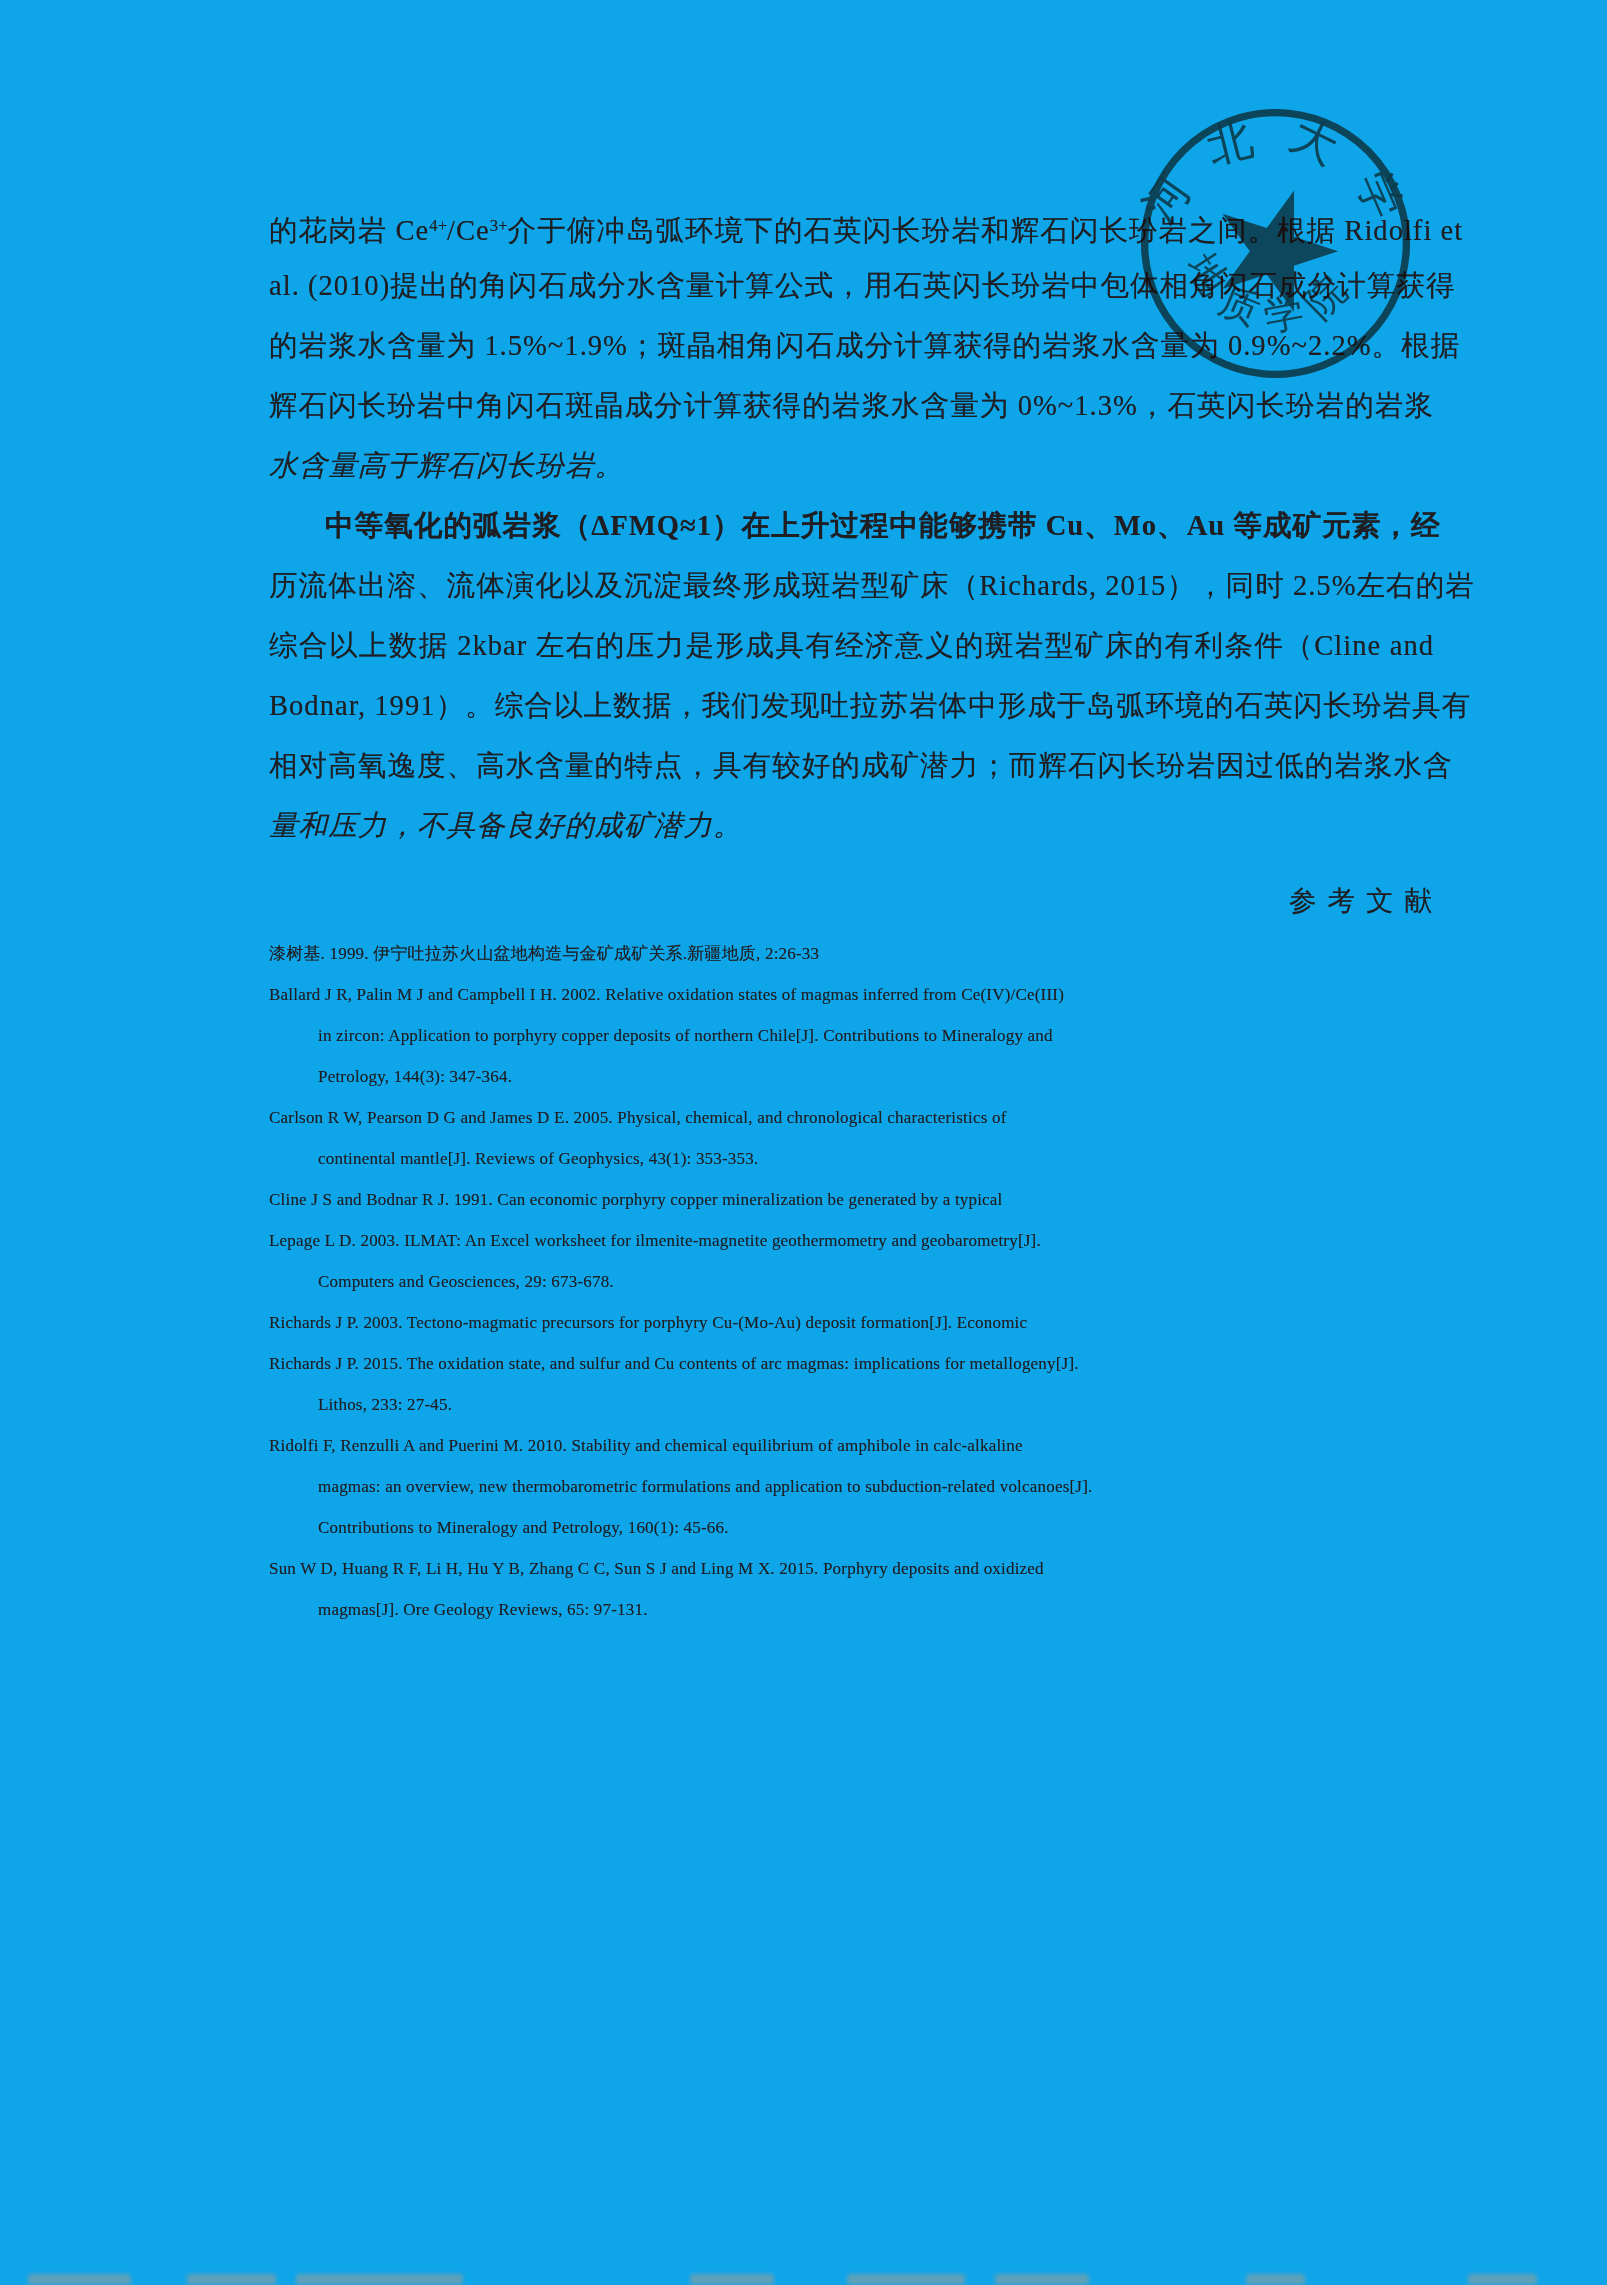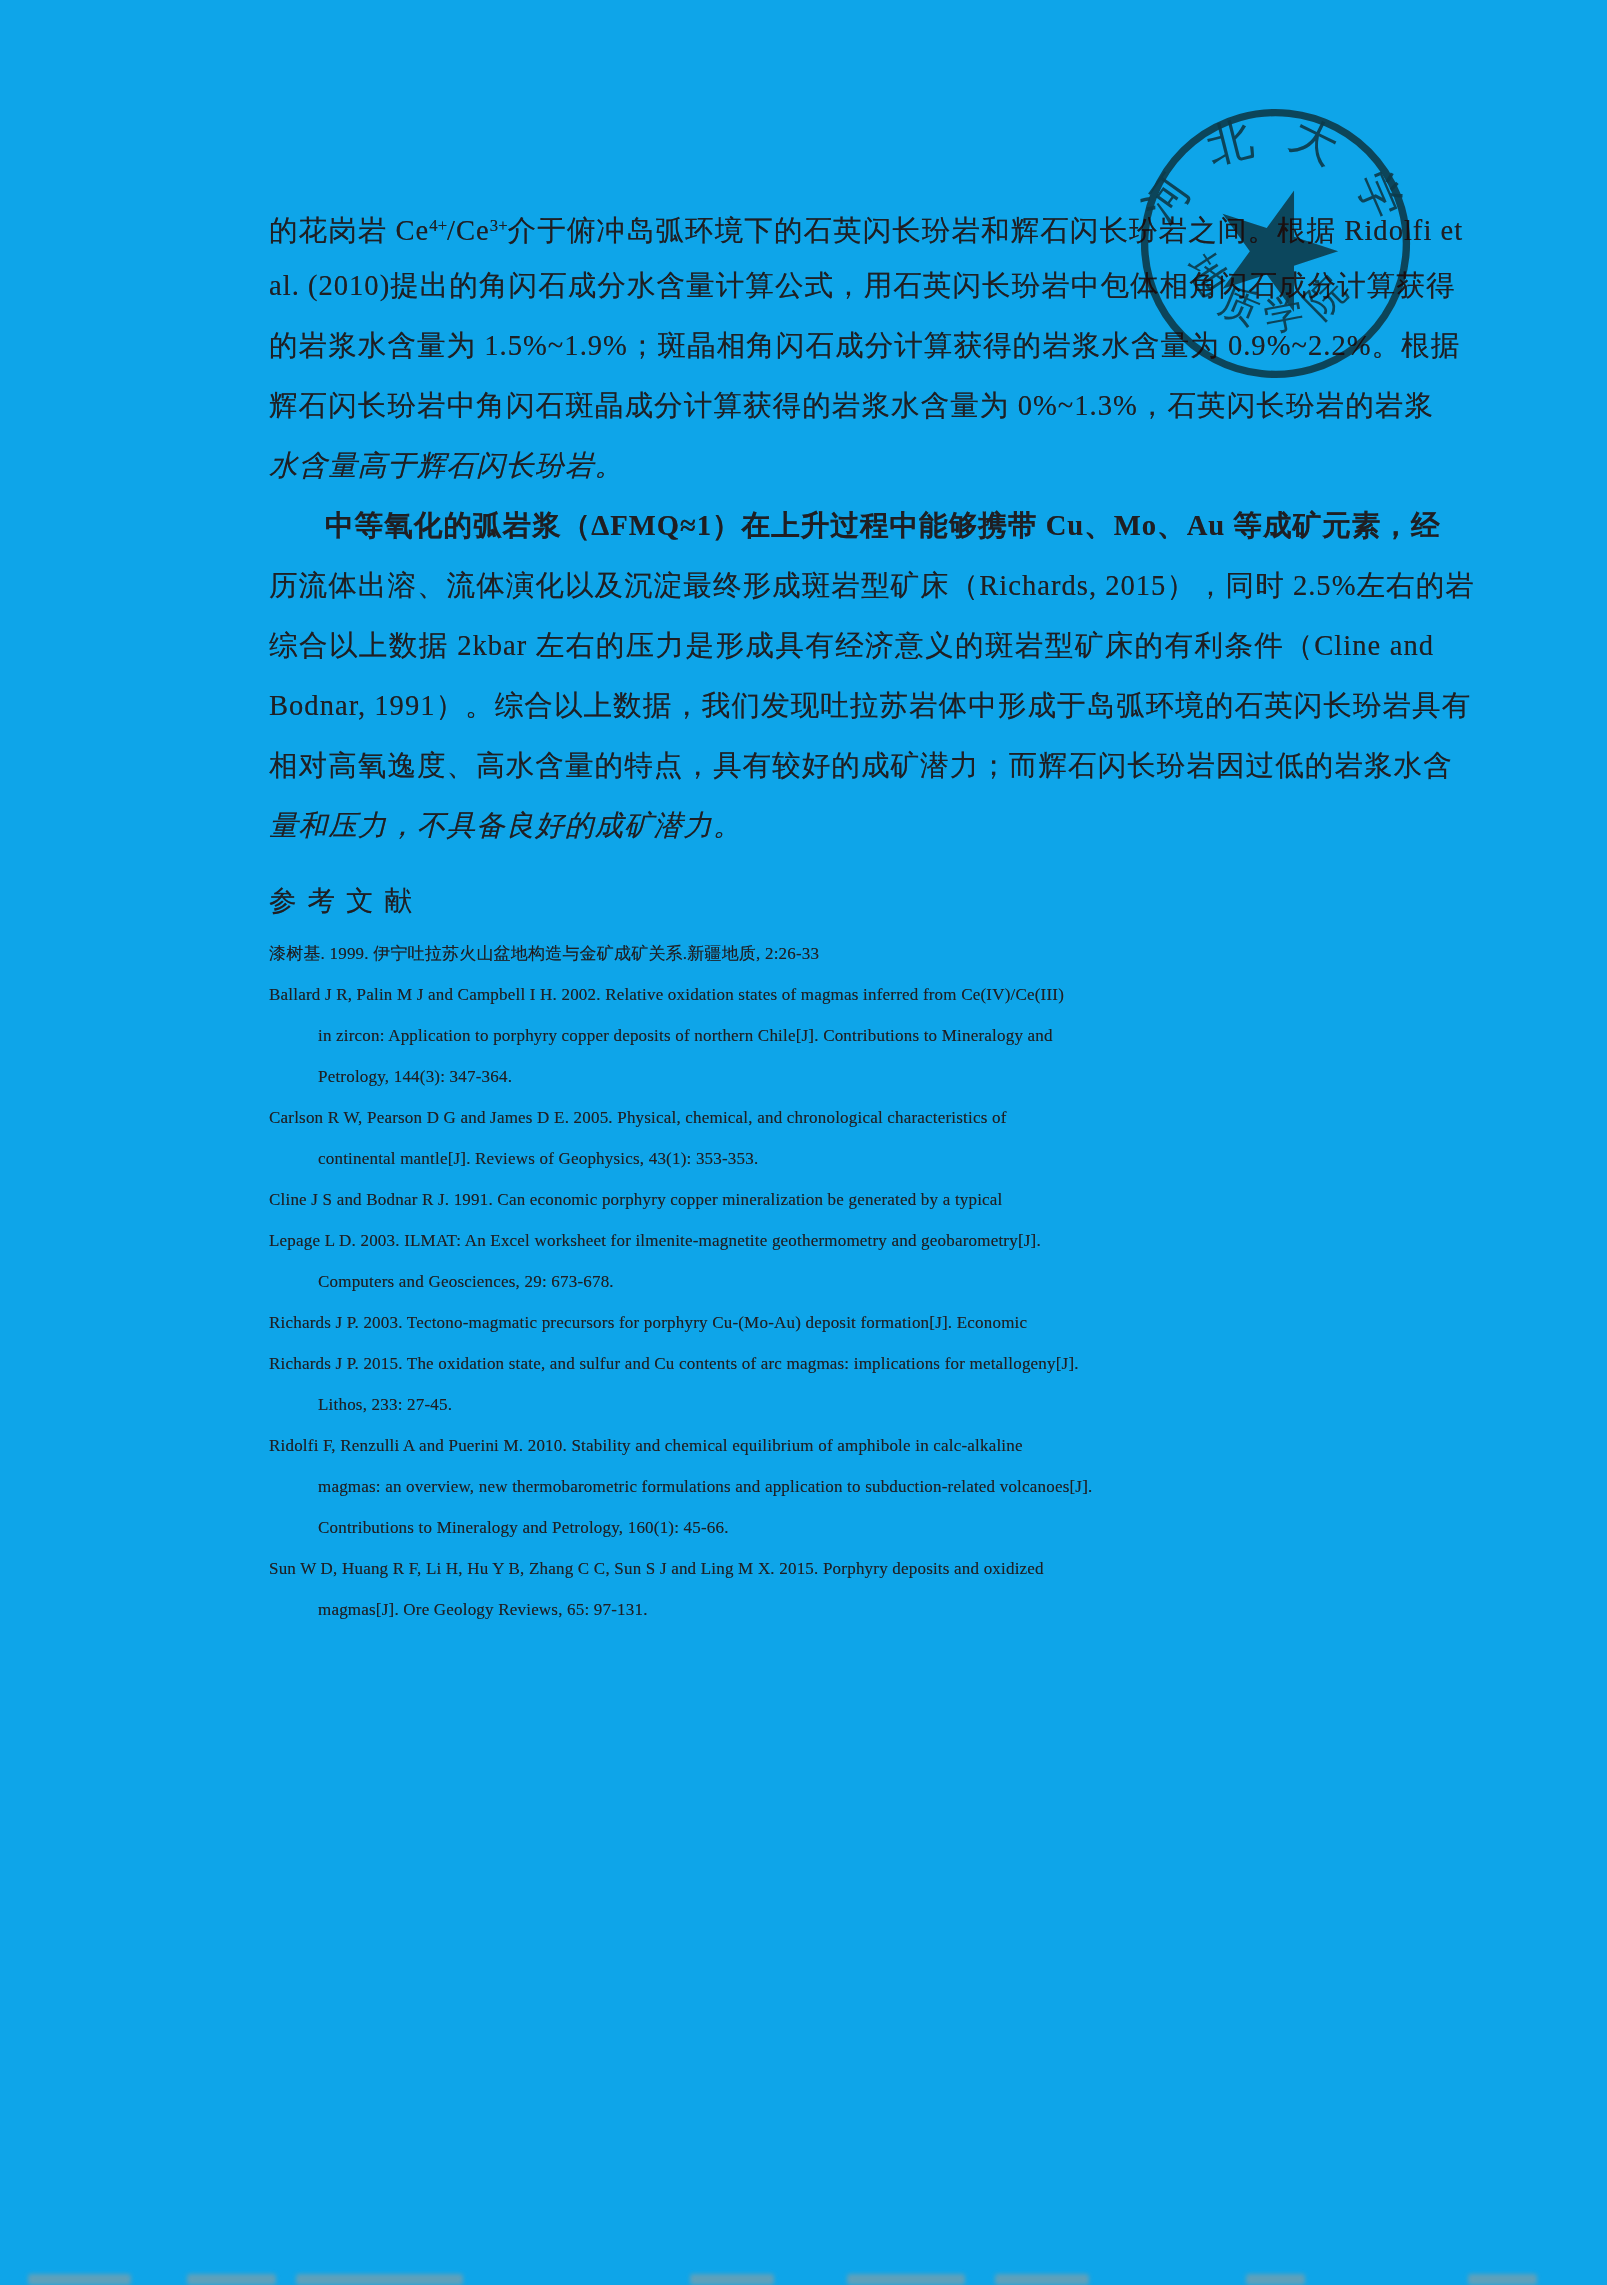--- a/index.html
+++ b/index.html
@@ -34,7 +34,7 @@
     margin-top:21.7px;
     height:45px;line-height:45px;
     font-size:27.6px;
-    text-align:left;
+    text-align:right;
     letter-spacing:2px;
     text-shadow:0 0 0.5px rgba(30,30,35,.55);
   }

